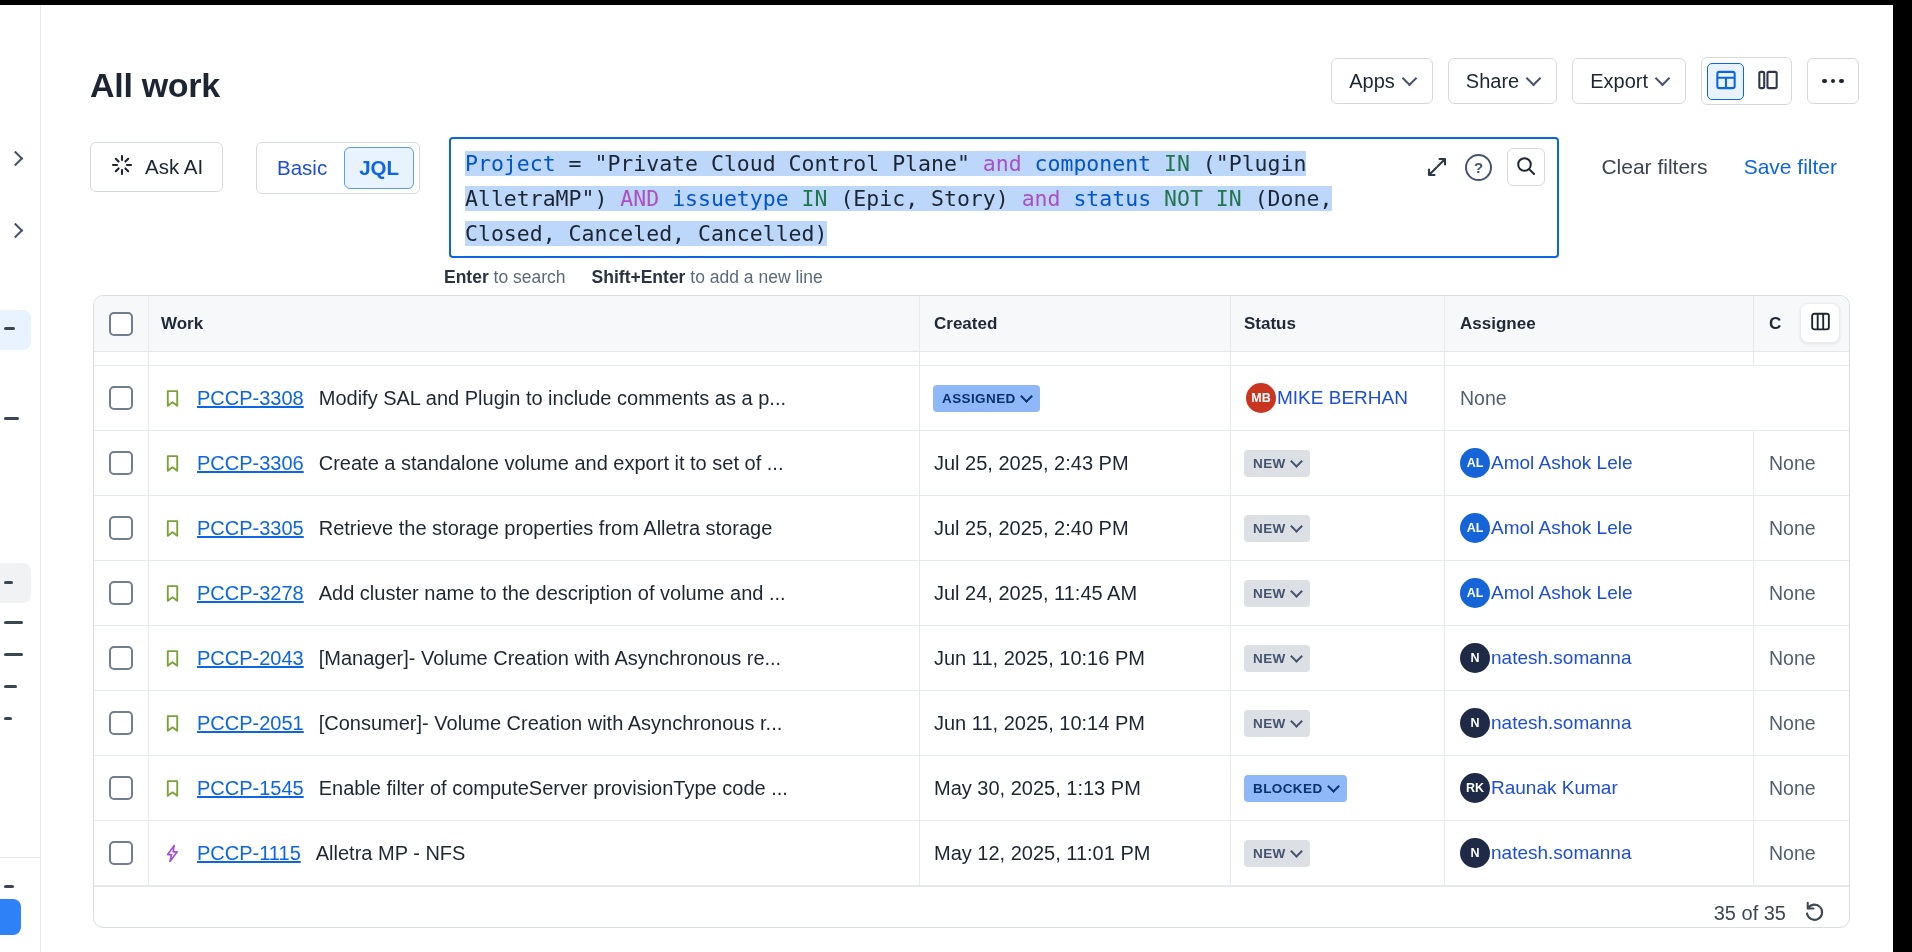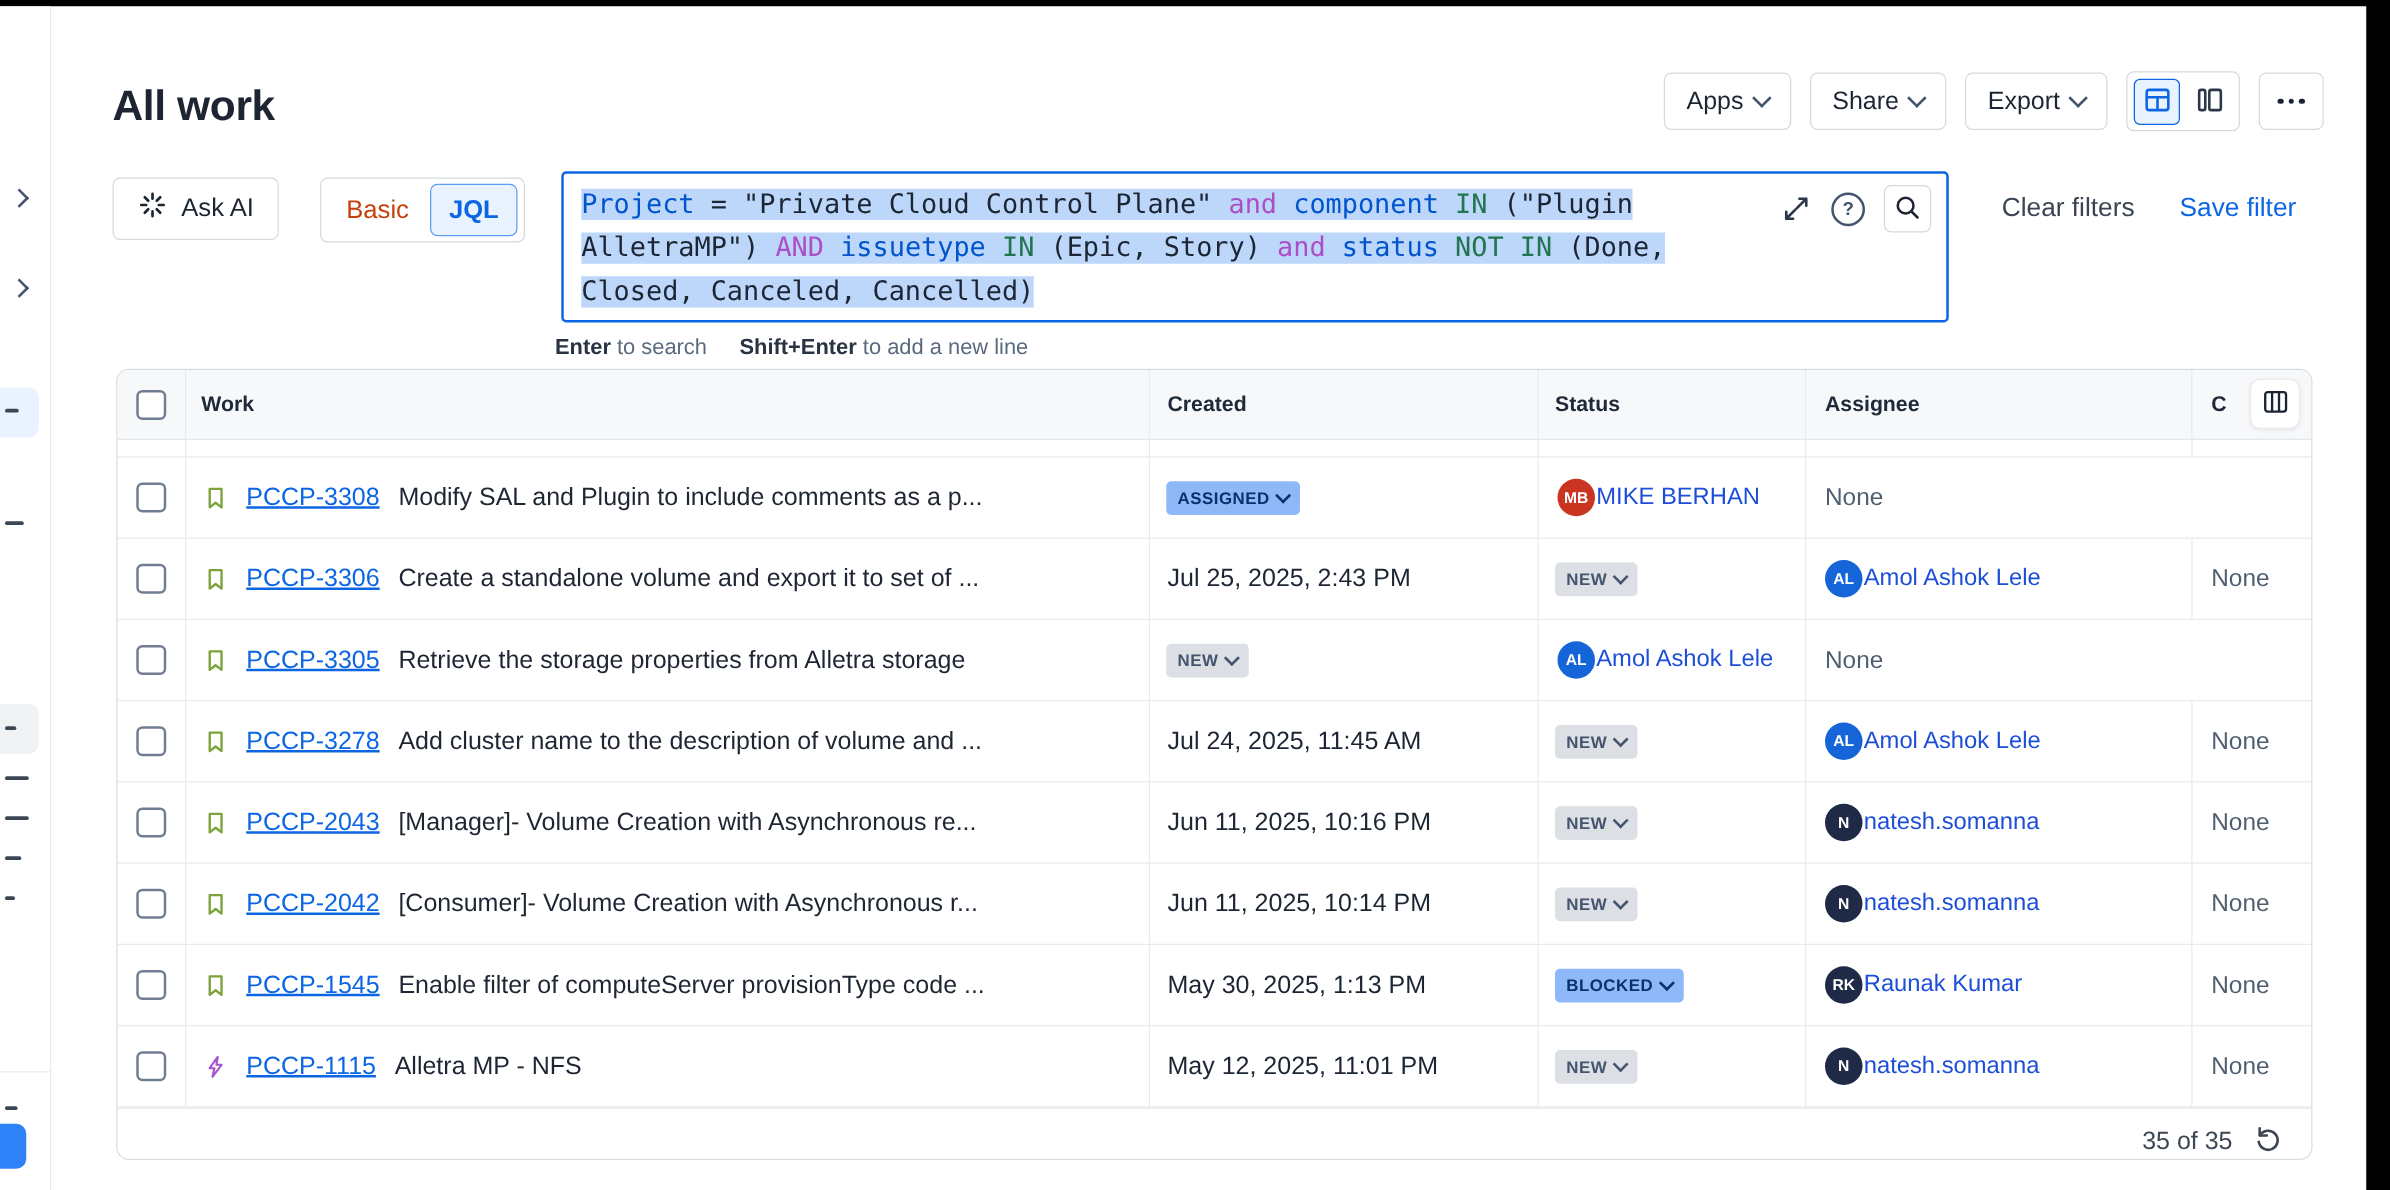--- a/index.html
+++ b/index.html
@@ -38,7 +38,7 @@
              padding:0 19px;border:1px solid #D5D9DE;border-radius:6px;background:#fff;font-size:20.5px;color:#1C2533;font-weight:500;cursor:pointer;}
   .mode-toggle{position:absolute;left:256px;top:137px;height:50px;display:flex;align-items:center;gap:2px;
                padding:0 5px;border:1px solid #D5D9DE;border-radius:6px;background:#fff;}
-  .mode-basic{padding:0 15px;font-size:20.5px;color:#c2410c;font-weight:500;cursor:pointer;}
+  .mode-basic{padding:0 15px;font-size:20.5px;color:#1d4ed8;font-weight:500;cursor:pointer;}
   .mode-jql{height:40px;display:flex;align-items:center;padding:0 14px;border-radius:6px;background:#E9F2FF;
             border:1px solid #5C9CF5;color:var(--accent,#0C66E4);font-size:20.5px;font-weight:600;cursor:pointer;}
 

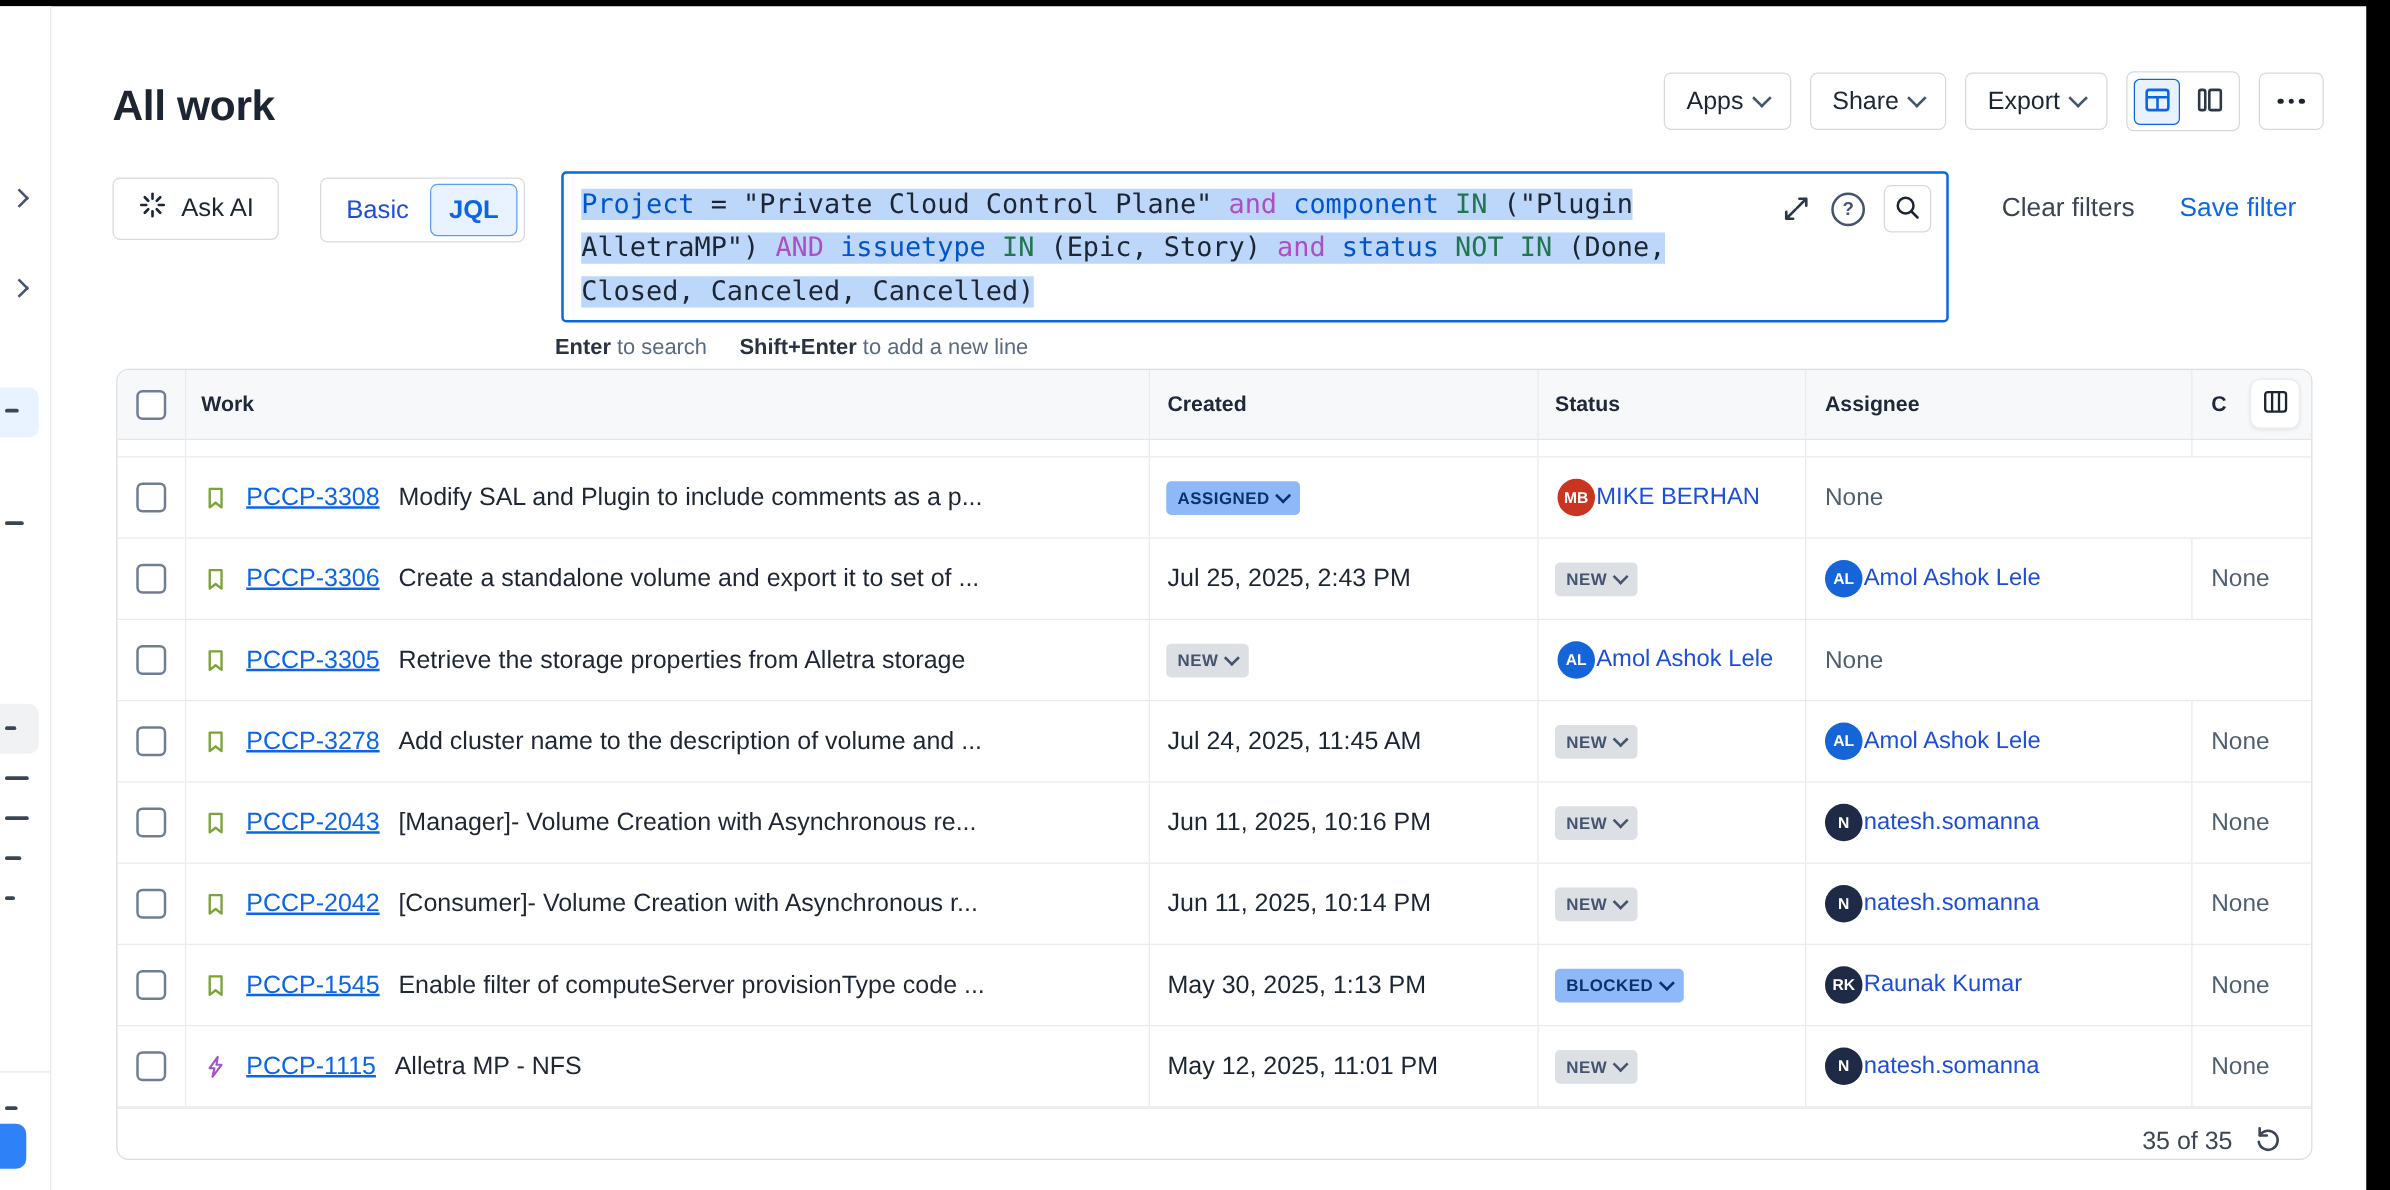--- a/index.html
+++ b/index.html
@@ -304,6 +304,7 @@
             <a class="issue-key">PCCP-3305</a>
             <span class="issue-summary">Retrieve the storage properties from Alletra storage</span>
           </div>
+          <div class="cell c-created">Jul 25, 2025, 2:40 PM</div>
           <div class="cell c-status">
             <span class="badge gray">
               <span>NEW</span>

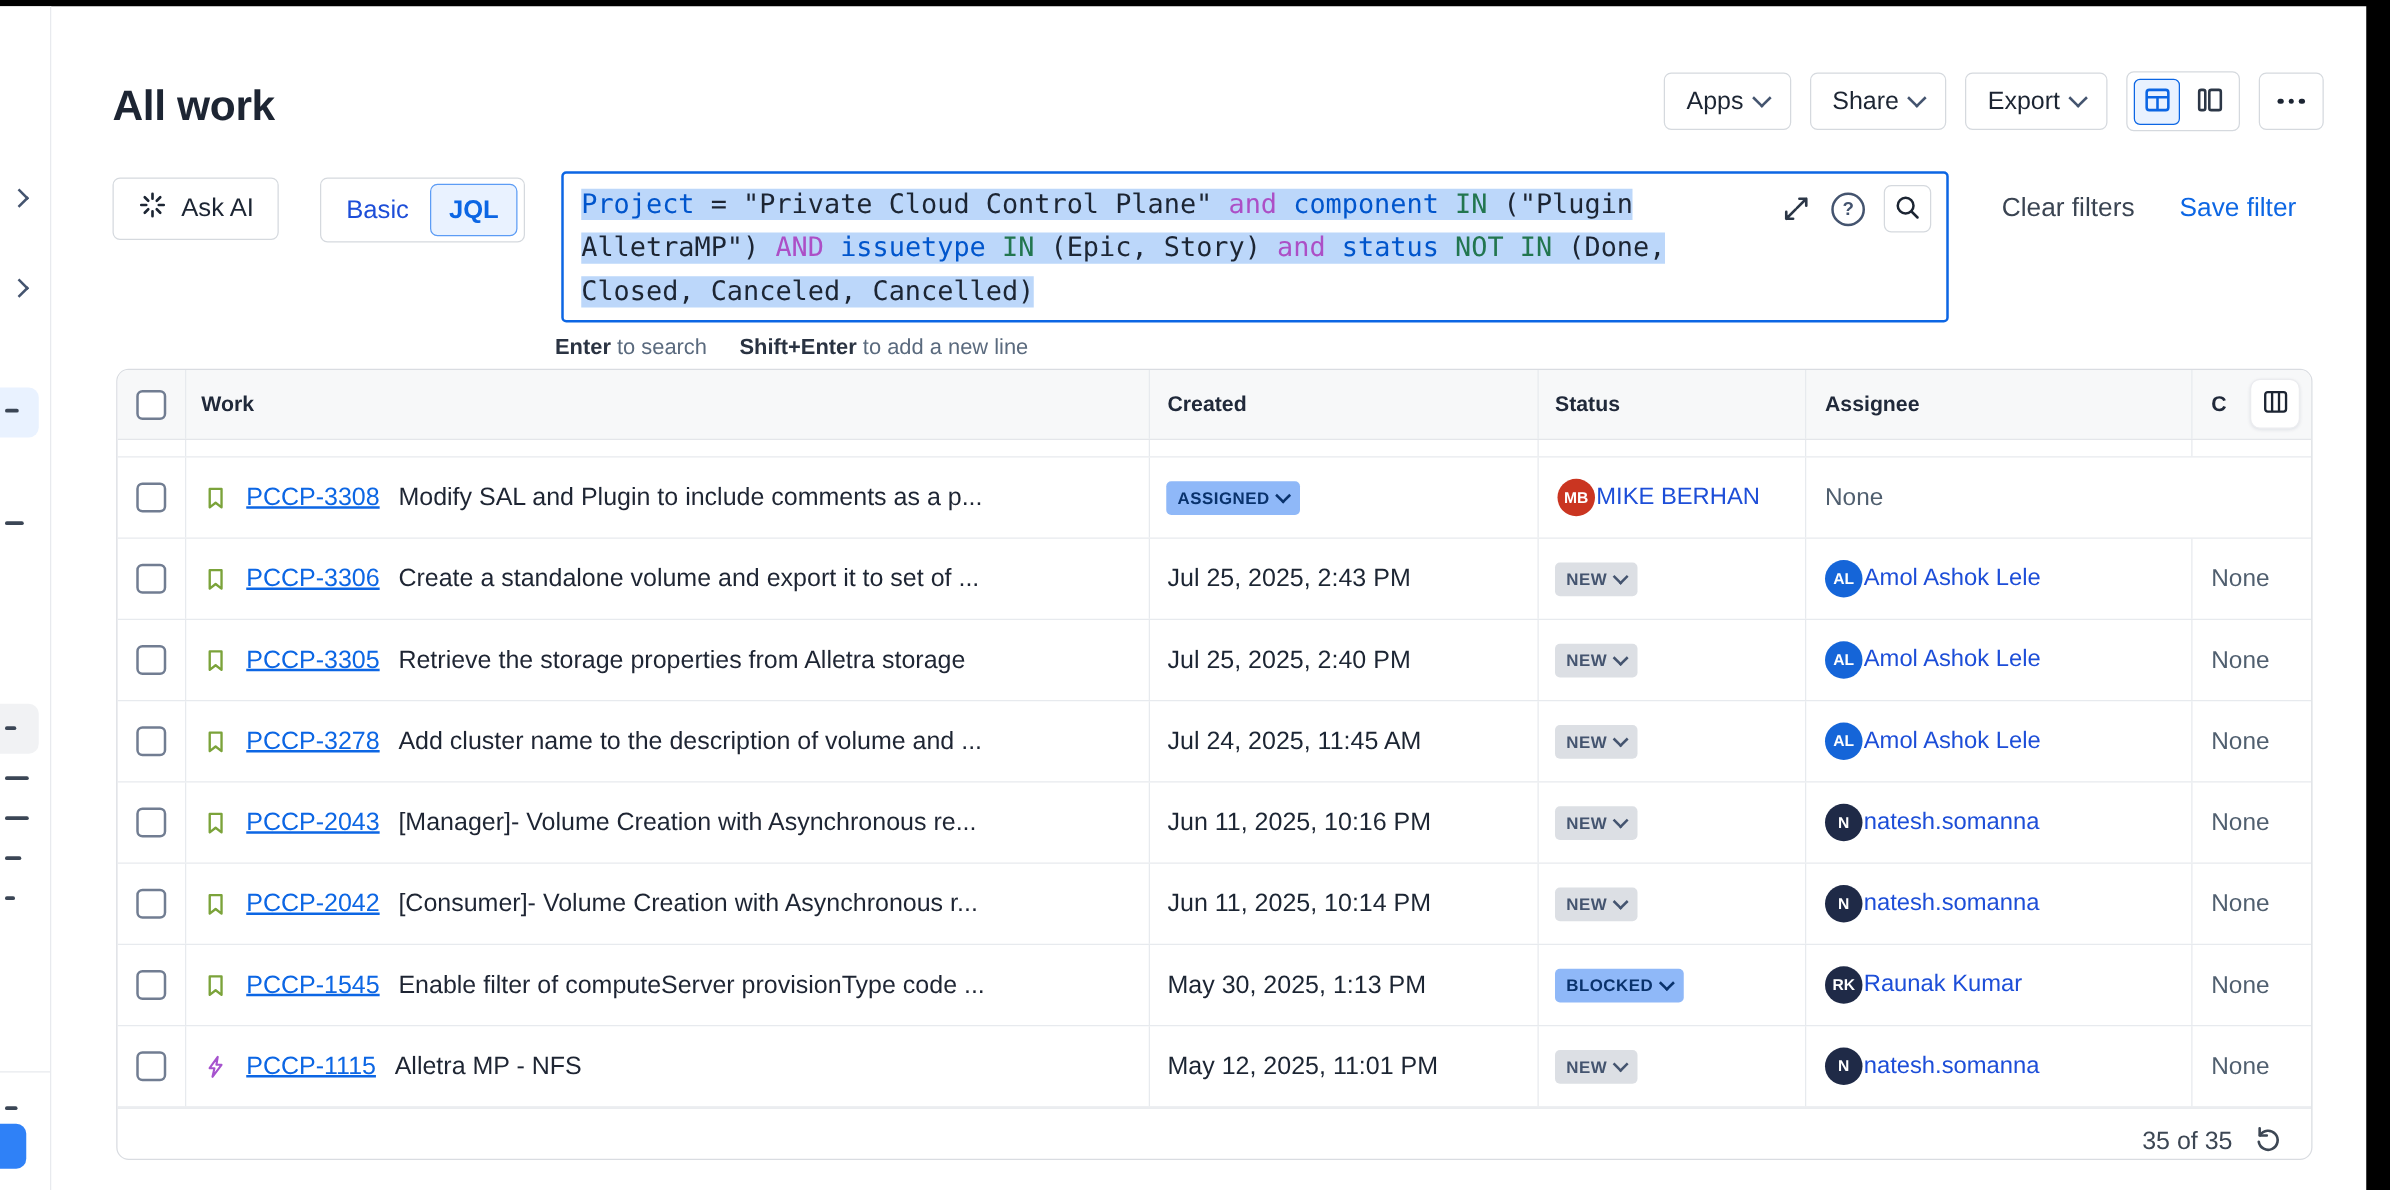--- a/index.html
+++ b/index.html
@@ -379,7 +379,7 @@
                 <path d="M5.5 3h9v14l-4.5-3.5L5.5 17z"></path>
               </svg>
             </span>
-            <a class="issue-key">PCCP-2042</a>
+            <a class="issue-key">PCCP-2051</a>
             <span class="issue-summary">[Consumer]- Volume Creation with Asynchronous r...</span>
           </div>
           <div class="cell c-created">Jun 11, 2025, 10:14 PM</div>

